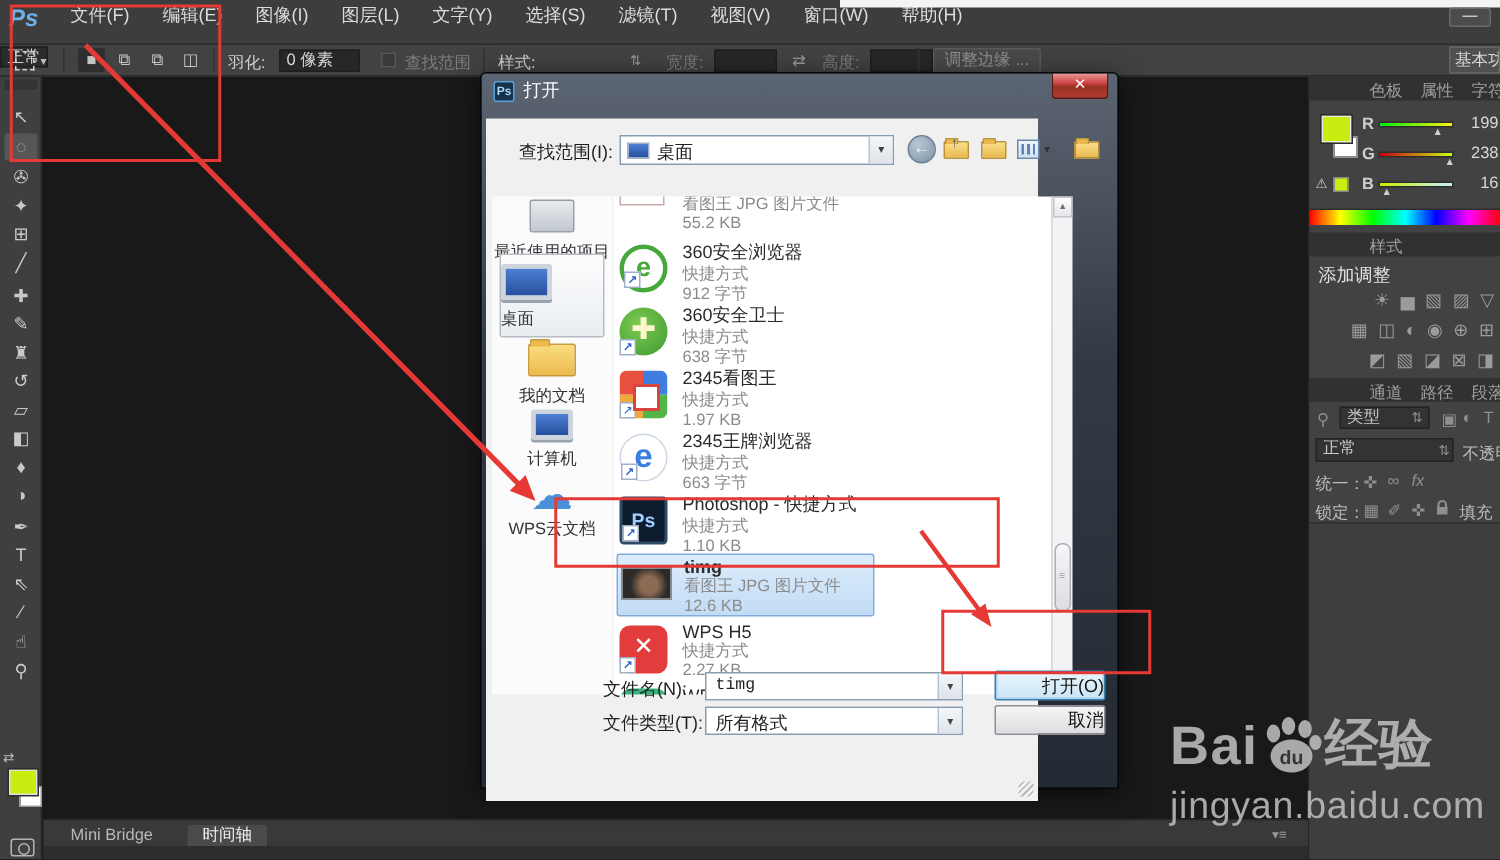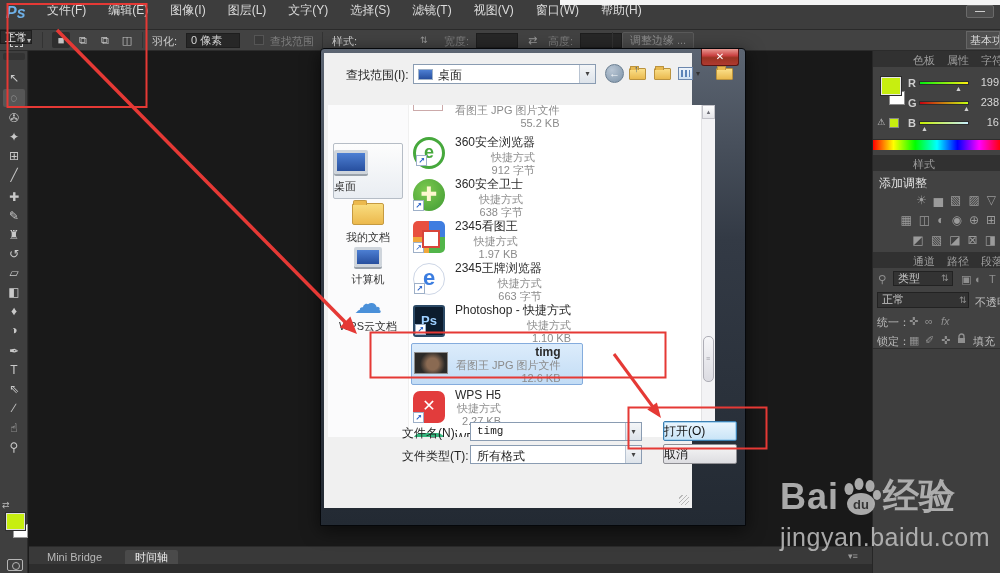--- a/index.html
+++ b/index.html
@@ -74,7 +74,7 @@
   .dlg-title { position:absolute; left:8px; top:3px; display:flex; gap:6px; align-items:center; color:#fff; font-size:12px; }
   .ps-mini { width:14px; height:14px; background:#15324d; border:1px solid #5aa0da; border-radius:2px; color:#aed6f7; font-size:8px; font-weight:bold; text-align:center; line-height:12px; }
   .dlg-close { position:absolute; right:6px; top:0; width:38px; height:17px; background:linear-gradient(#e89a93,#c44 40%,#932 55%,#b03a30); border:1px solid #5c1512; border-top:none; border-radius:0 0 3px 3px; color:#fff; font-size:10px; text-align:center; line-height:15px; }
-  .dlg-body { position:absolute; left:3px; top:4px; width:368px; height:455px; background:#f0f0f0; }
+  .dlg-body { position:absolute; left:3px; top:30px; width:368px; height:455px; background:#f0f0f0; }
   .d-label { position:absolute; color:#1f1f1f; font-size:12px; }
   .combo { position:absolute; background:#fff; border:1px solid #8a9cb2; height:20px; font-size:12px; color:#222; }
   .combo .arrow-btn { position:absolute; right:0; top:0; width:16px; height:100%; background:linear-gradient(#f4f6f8,#dde3ea); border-left:1px solid #b9c4d2; color:#444; font-size:8px; text-align:center; line-height:18px; }

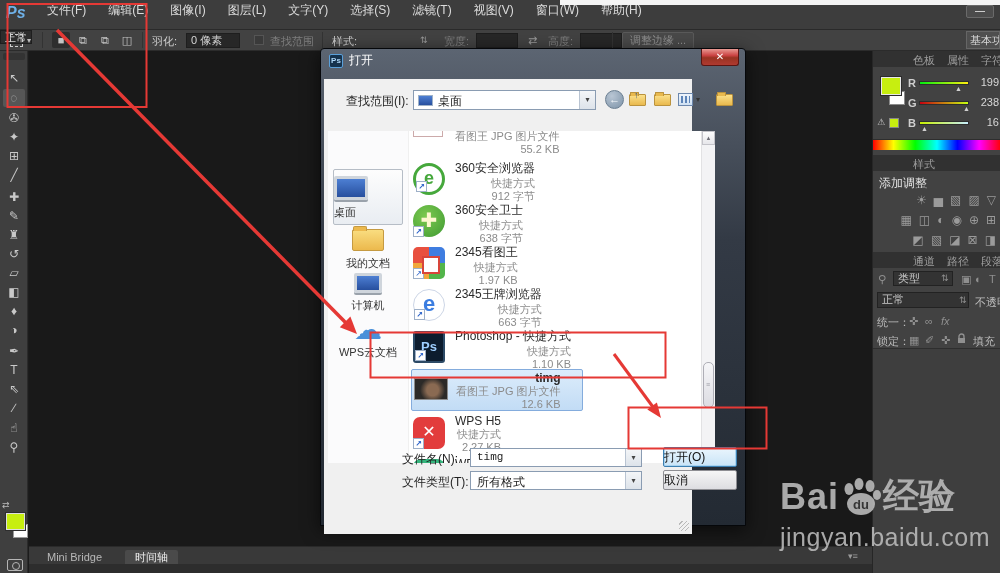--- a/index.html
+++ b/index.html
@@ -101,7 +101,7 @@
   .fitem { position:absolute; left:2px; width:286px; height:42px; }
   .fitem.selected { background:linear-gradient(#dcecfb,#c2dcf5); border:1px solid #84acdd; border-radius:2px; width:172px; }
   .fi-icon { position:absolute; left:2px; top:4px; width:32px; height:32px; }
-  .fi-lines { position:absolute; left:44px; top:1px;text-align:right; }
+  .fi-lines { position:absolute; left:44px; top:1px; }
   .fi-name { font-size:12px; color:#2b2b2b; }
   .fi-sub { font-size:11px; color:#8b8b8b; line-height:13px; }
   .badge { position:absolute; left:0px; bottom:0px; width:11px; height:11px; background:#fff; border:1px solid #9eb0c8; font-size:8px; color:#2a62c9; line-height:10px; text-align:center; }

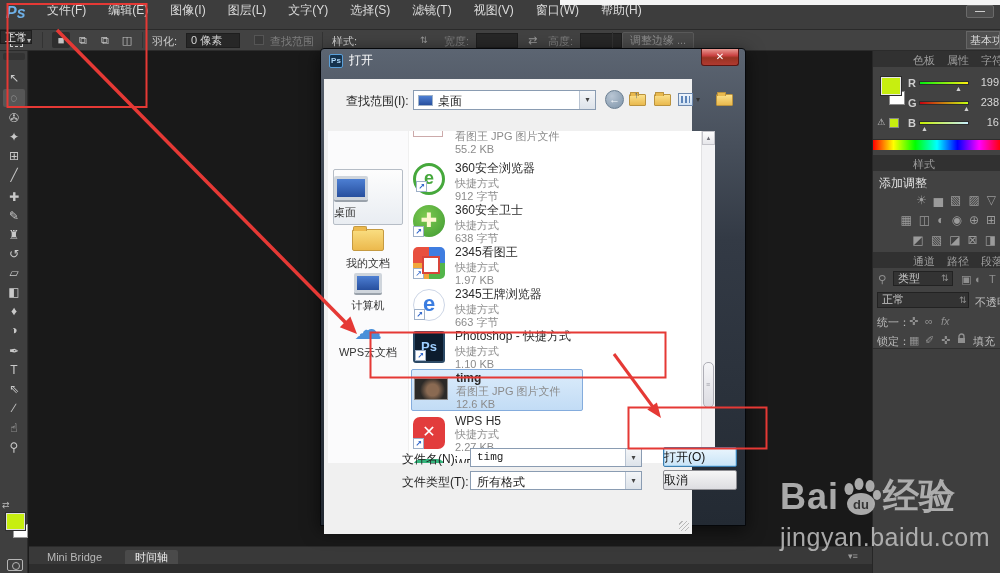--- a/index.html
+++ b/index.html
@@ -336,6 +336,10 @@
       <span class="mini-folder" style="left:392px; top:15px"></span>
 
       <div class="sidebar">
+        <div class="place" style="top:2px">
+          <span class="icon-recent"></span>
+          <div class="place-label">最近使用的项目</div>
+        </div>
         <div class="place-box">
           <div style="margin-top:6px"><span class="mon"></span></div>
           <div class="place-label">桌面</div>

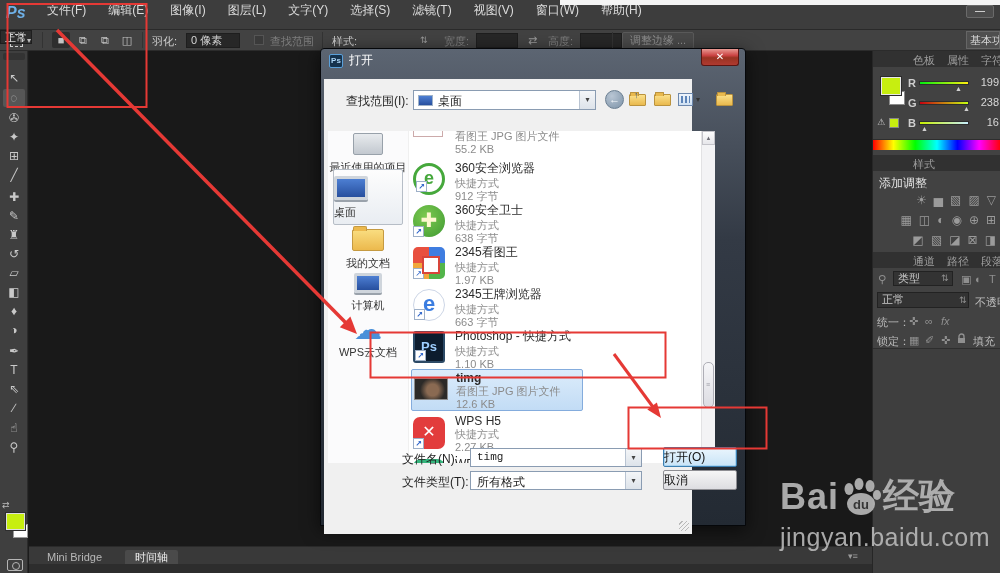--- a/index.html
+++ b/index.html
@@ -122,7 +122,7 @@
   .vs-btn { position:absolute; left:0; width:13px; height:14px; background:linear-gradient(#fdfdfd,#e6e6ea); border:1px solid #c3c3c9; color:#6c6c74; font-size:6px; text-align:center; line-height:13px; }
   .vs-thumb { position:absolute; left:1px; top:231px; width:11px; height:46px; background:linear-gradient(#f6f6f8,#dcdce2); border:1px solid #aeaeb6; border-radius:5px; color:#9a9aa4; font-size:7px; text-align:center; line-height:44px; letter-spacing:1px; }
 
-  .dlg-btn { position:absolute; width:74px; height:20px; background:linear-gradient(#f6f6f6,#dddde1); border:1px solid #8e8e93; border-radius:2px; color:#111; font-size:12px; text-align:left; line-height:18px; }
+  .dlg-btn { position:absolute; width:74px; height:20px; background:linear-gradient(#f6f6f6,#dddde1); border:1px solid #8e8e93; border-radius:2px; color:#111; font-size:12px; text-align:right; line-height:18px; }
   .dlg-btn.default { background:linear-gradient(#eaf5fd,#c9e4f7); border:1px solid #3c7fb1; box-shadow:0 0 0 1px #a8d3f0 inset; }
   .grip { position:absolute; right:3px; bottom:3px; width:10px; height:10px; background:repeating-linear-gradient(135deg,transparent 0 2px,#b9b9b9 2px 3px); }
 

